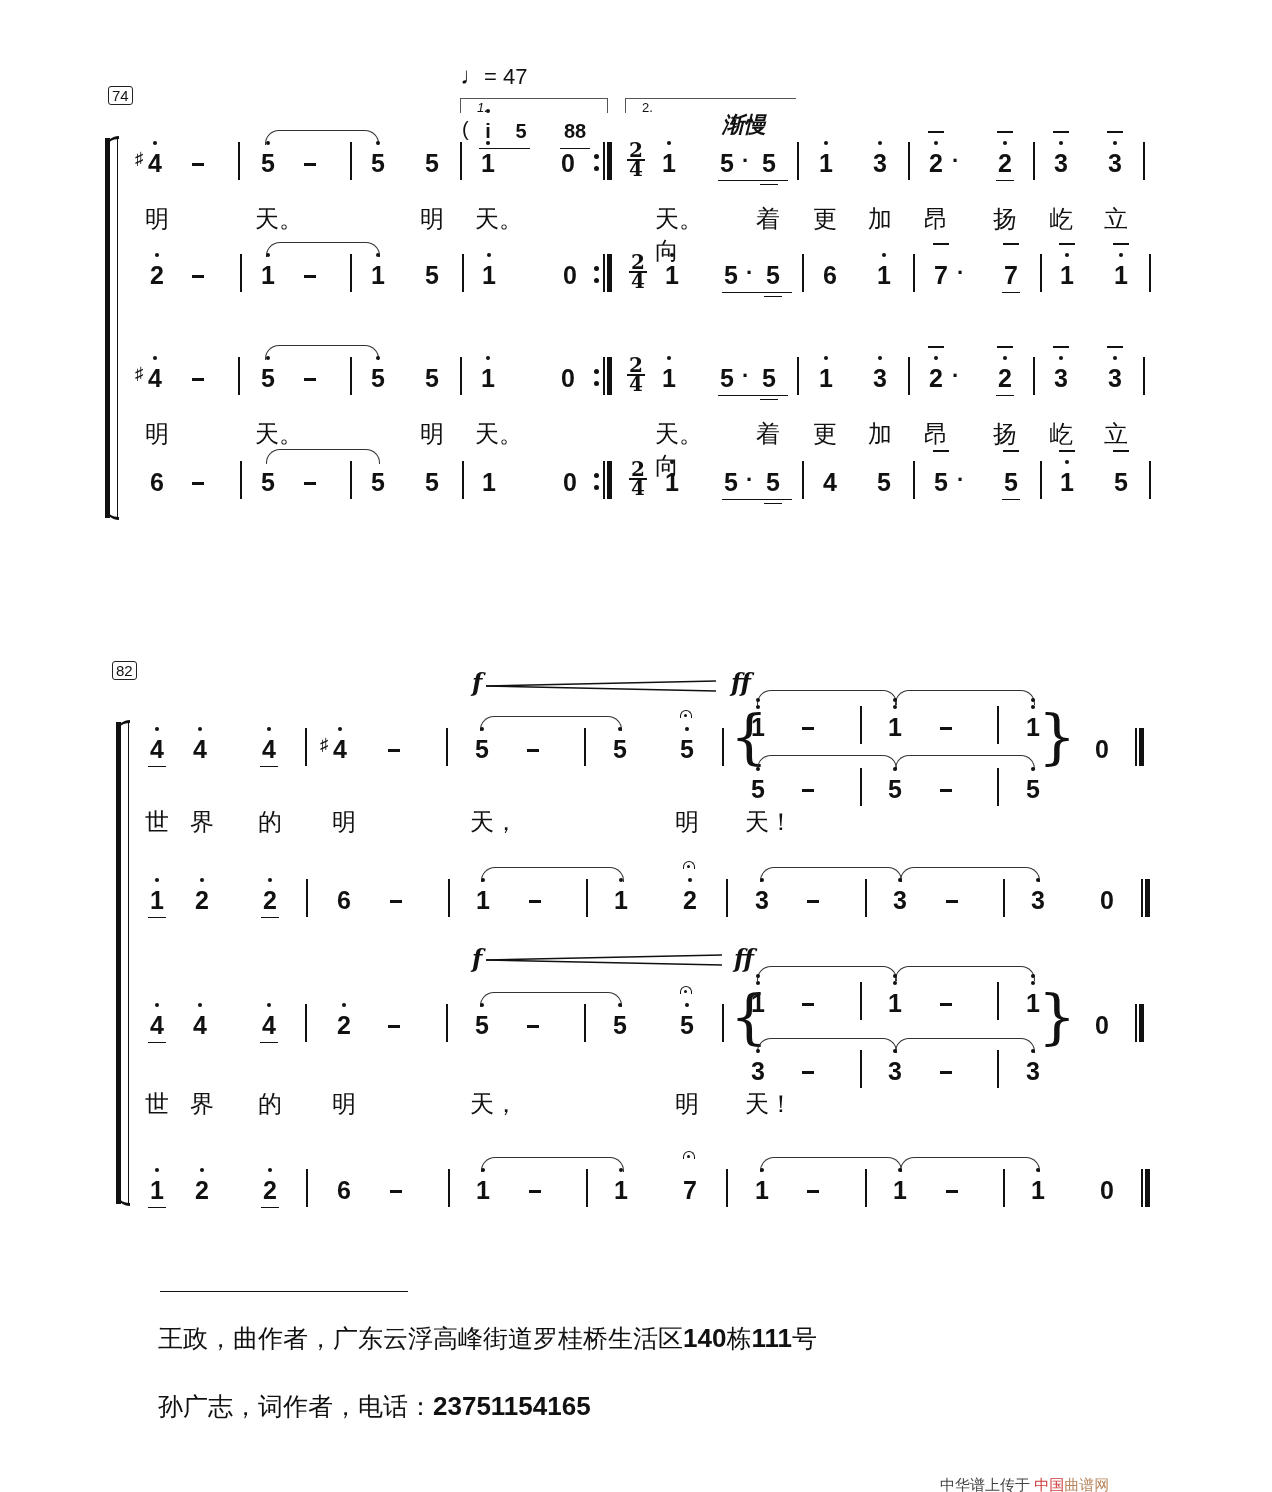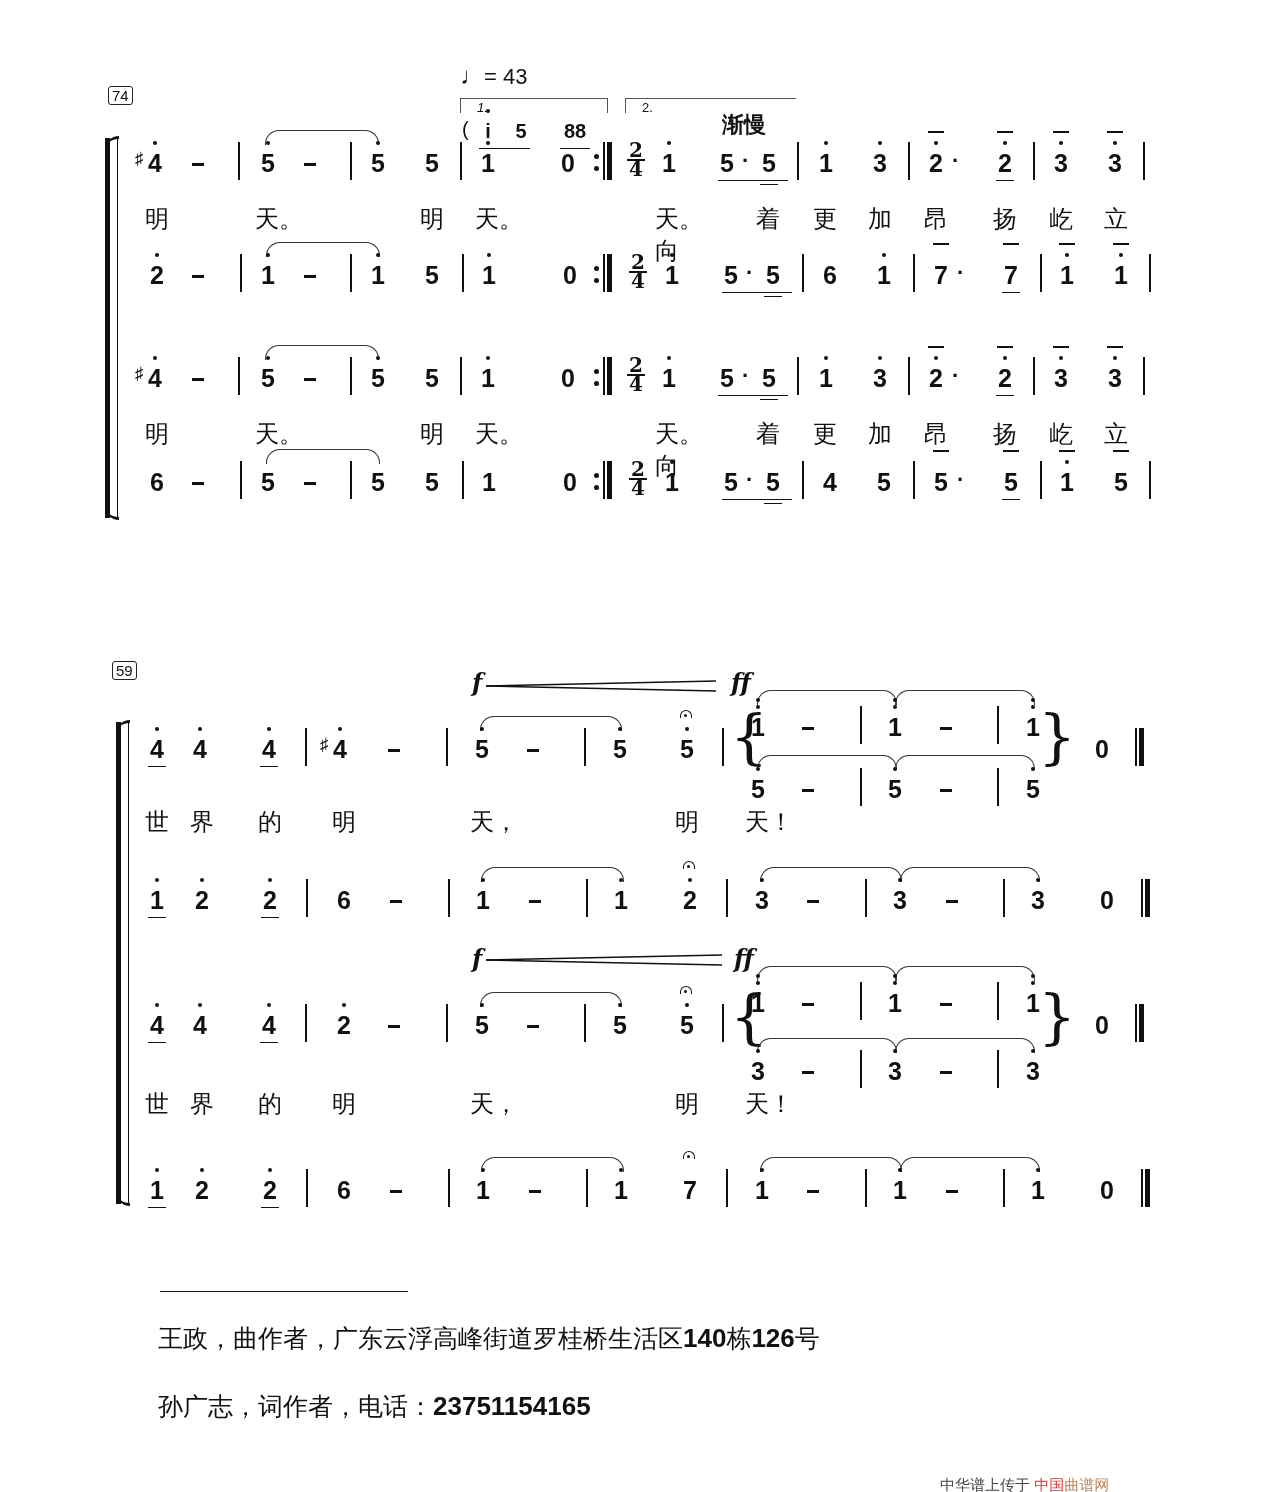--- a/index.html
+++ b/index.html
@@ -59,7 +59,7 @@
 <div class="rehearsal" style="left:108px;top:86px;">74</div>
 
 <div class="tempo" style="left:460px;top:62px;">
-  <span class="note">♩</span><span>= 43</span>
+  <span class="note">♩</span><span>= 47</span>
 </div>
 
 <div class="volta closed" style="left:460px;top:98px;width:146px;">

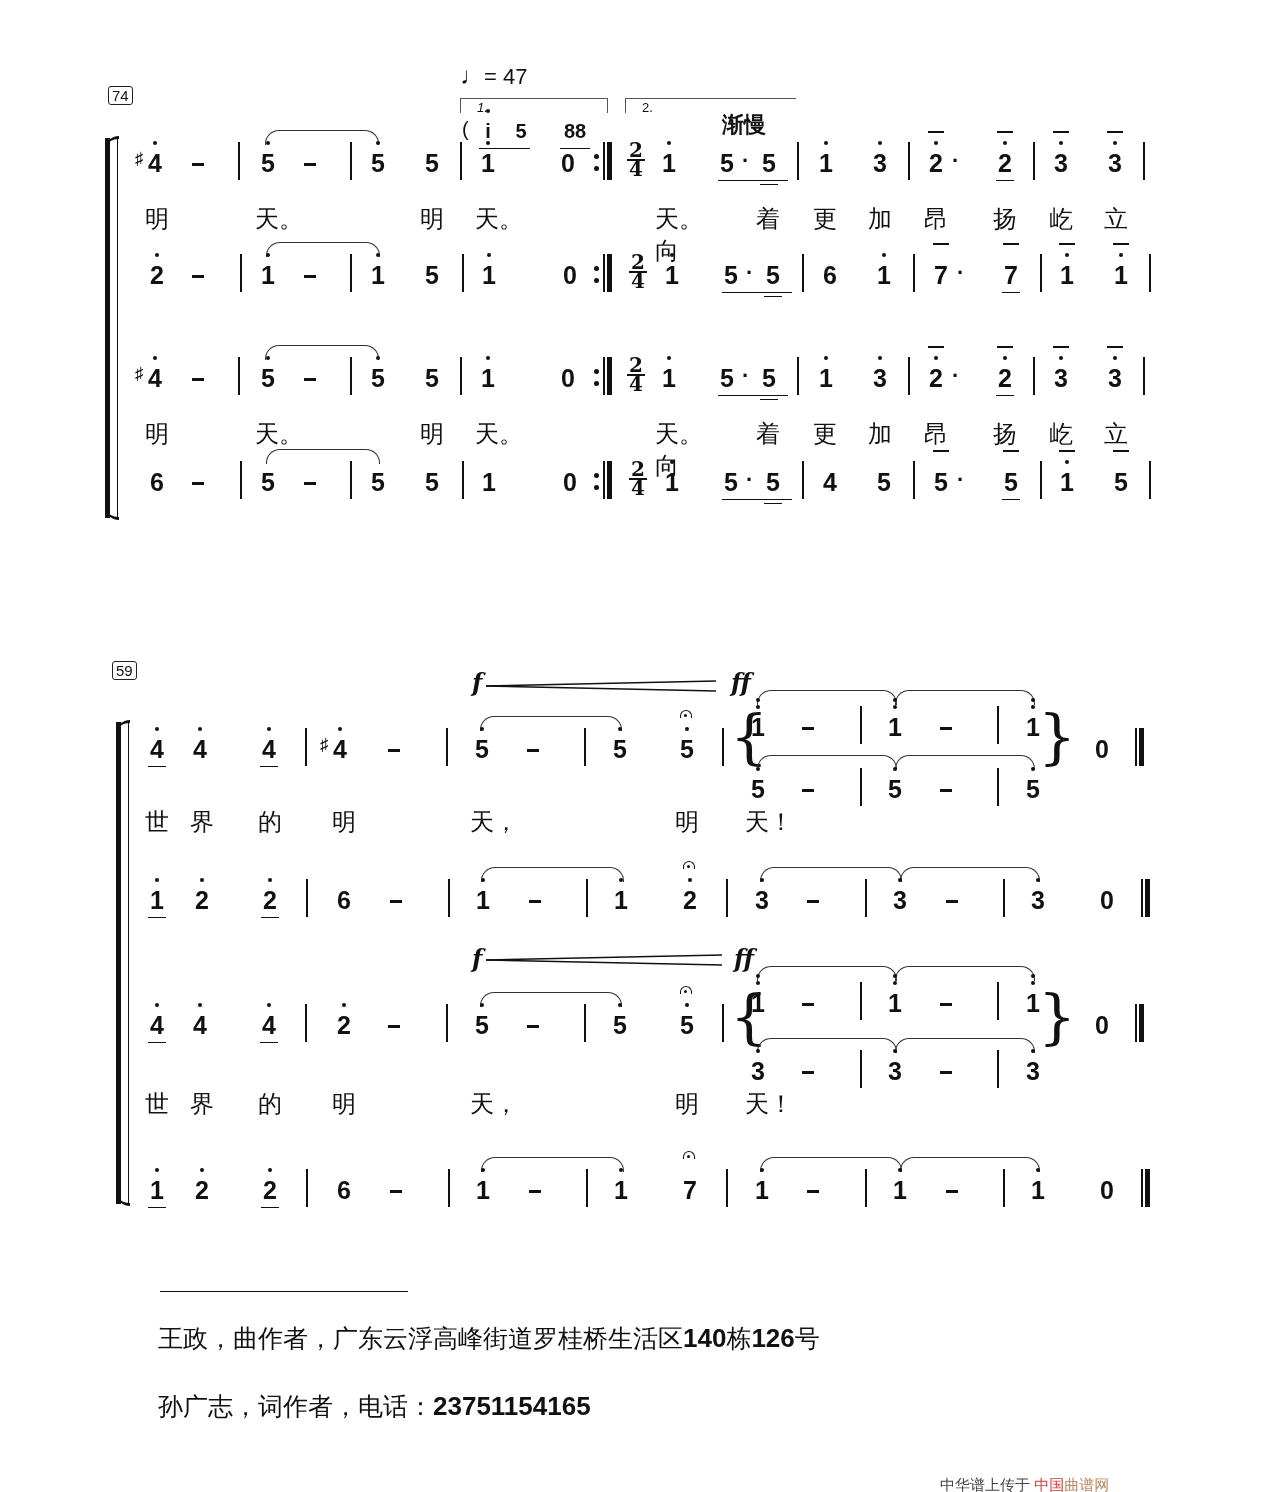--- a/index.html
+++ b/index.html
@@ -14,7 +14,7 @@
     .volta.closed { border-right:1.3px solid #555; }
     .volta span { position:absolute; left:16px; top:1px; font-size:13px; font-style:italic; }
     .volta.v2 span { font-style:normal; }
-    .expr { position:absolute; font-size:22px; font-weight:bold; }
+    .expr { position:absolute; font-size:22px; font-weight:bold;font-style:italic; }
     .sys-bracket { position:absolute; border-left:5px solid #111; }
     .sys-bracket::before { content:""; position:absolute; left:7px; top:0; bottom:0; border-left:1.3px solid #111; }
     .sys-bracket .hook-top, .sys-bracket .hook-bot { position:absolute; left:-5px; width:14px; height:16px; }

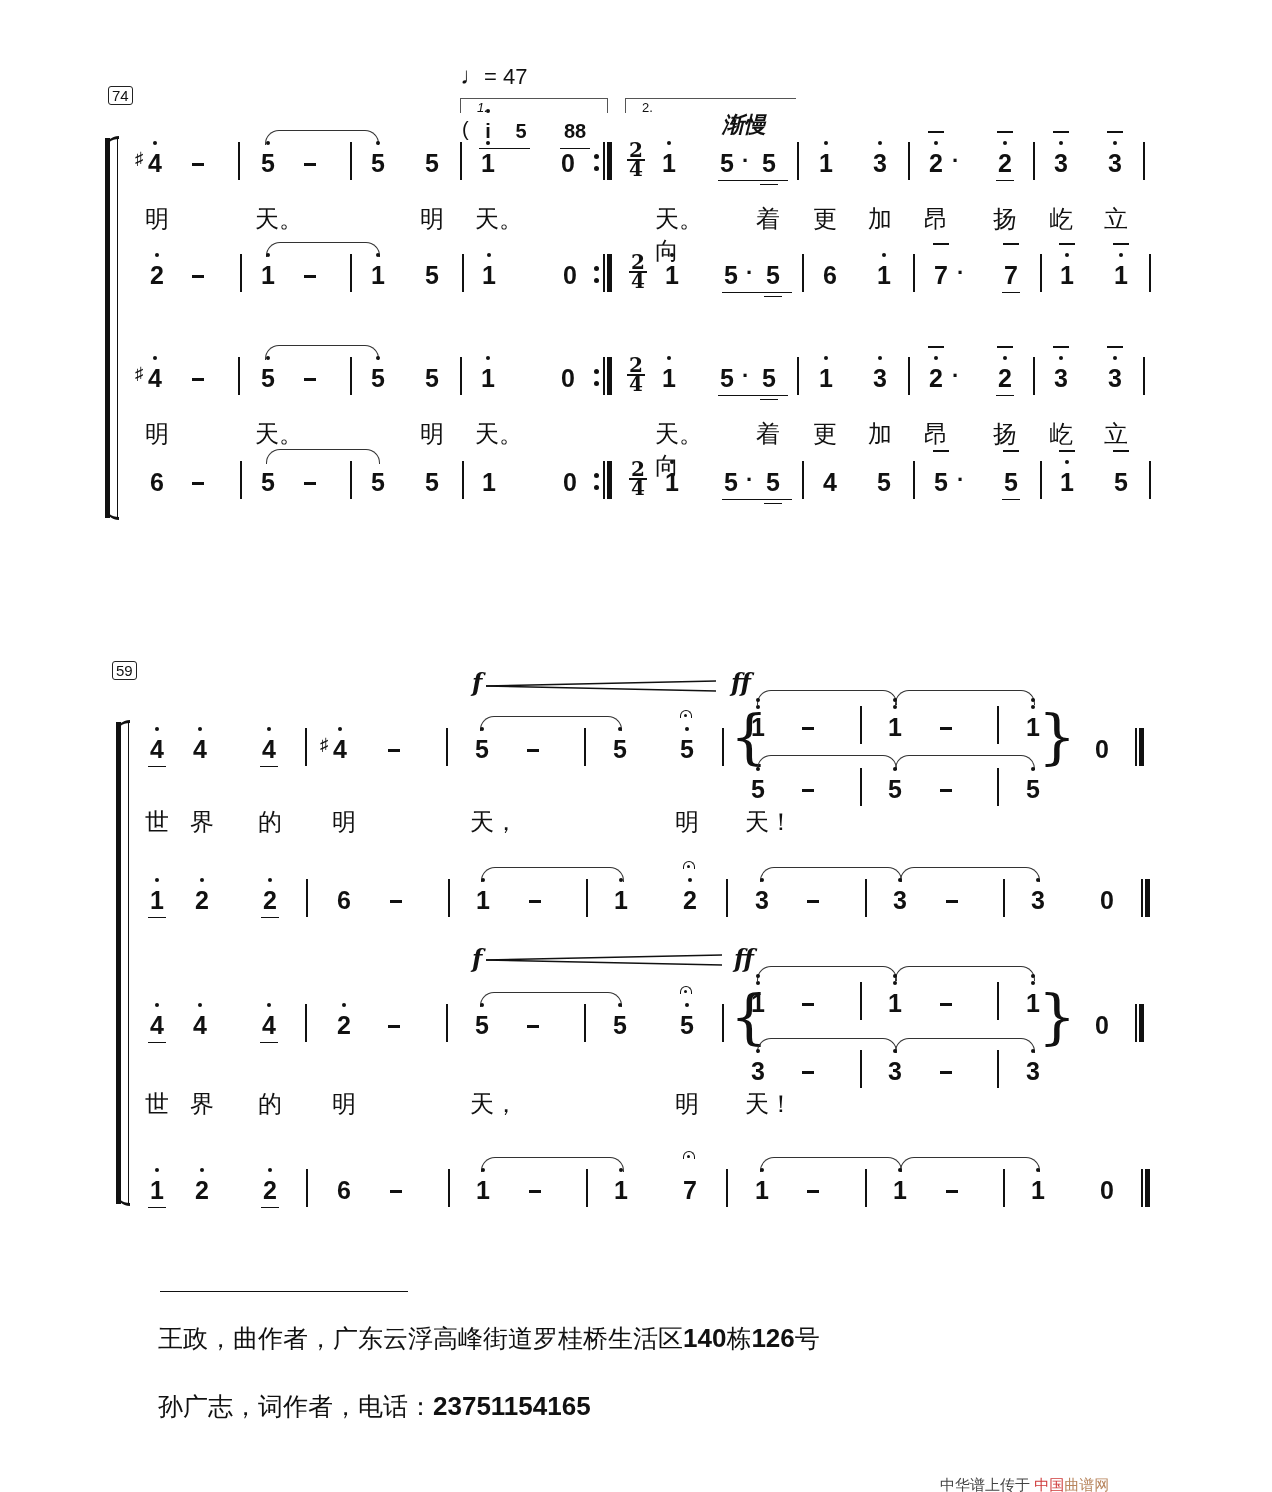--- a/index.html
+++ b/index.html
@@ -244,7 +244,7 @@
   <span class="bar" style="left:1149px;"></span>
 </div>
 
-<div class="rehearsal" style="left:112px;top:661px;">59</div>
+<div class="rehearsal" style="left:112px;top:661px;">82</div>
 
 <div class="sys-bracket" style="left:116px;top:722px;height:482px;">
     <span class="hook-top"></span>

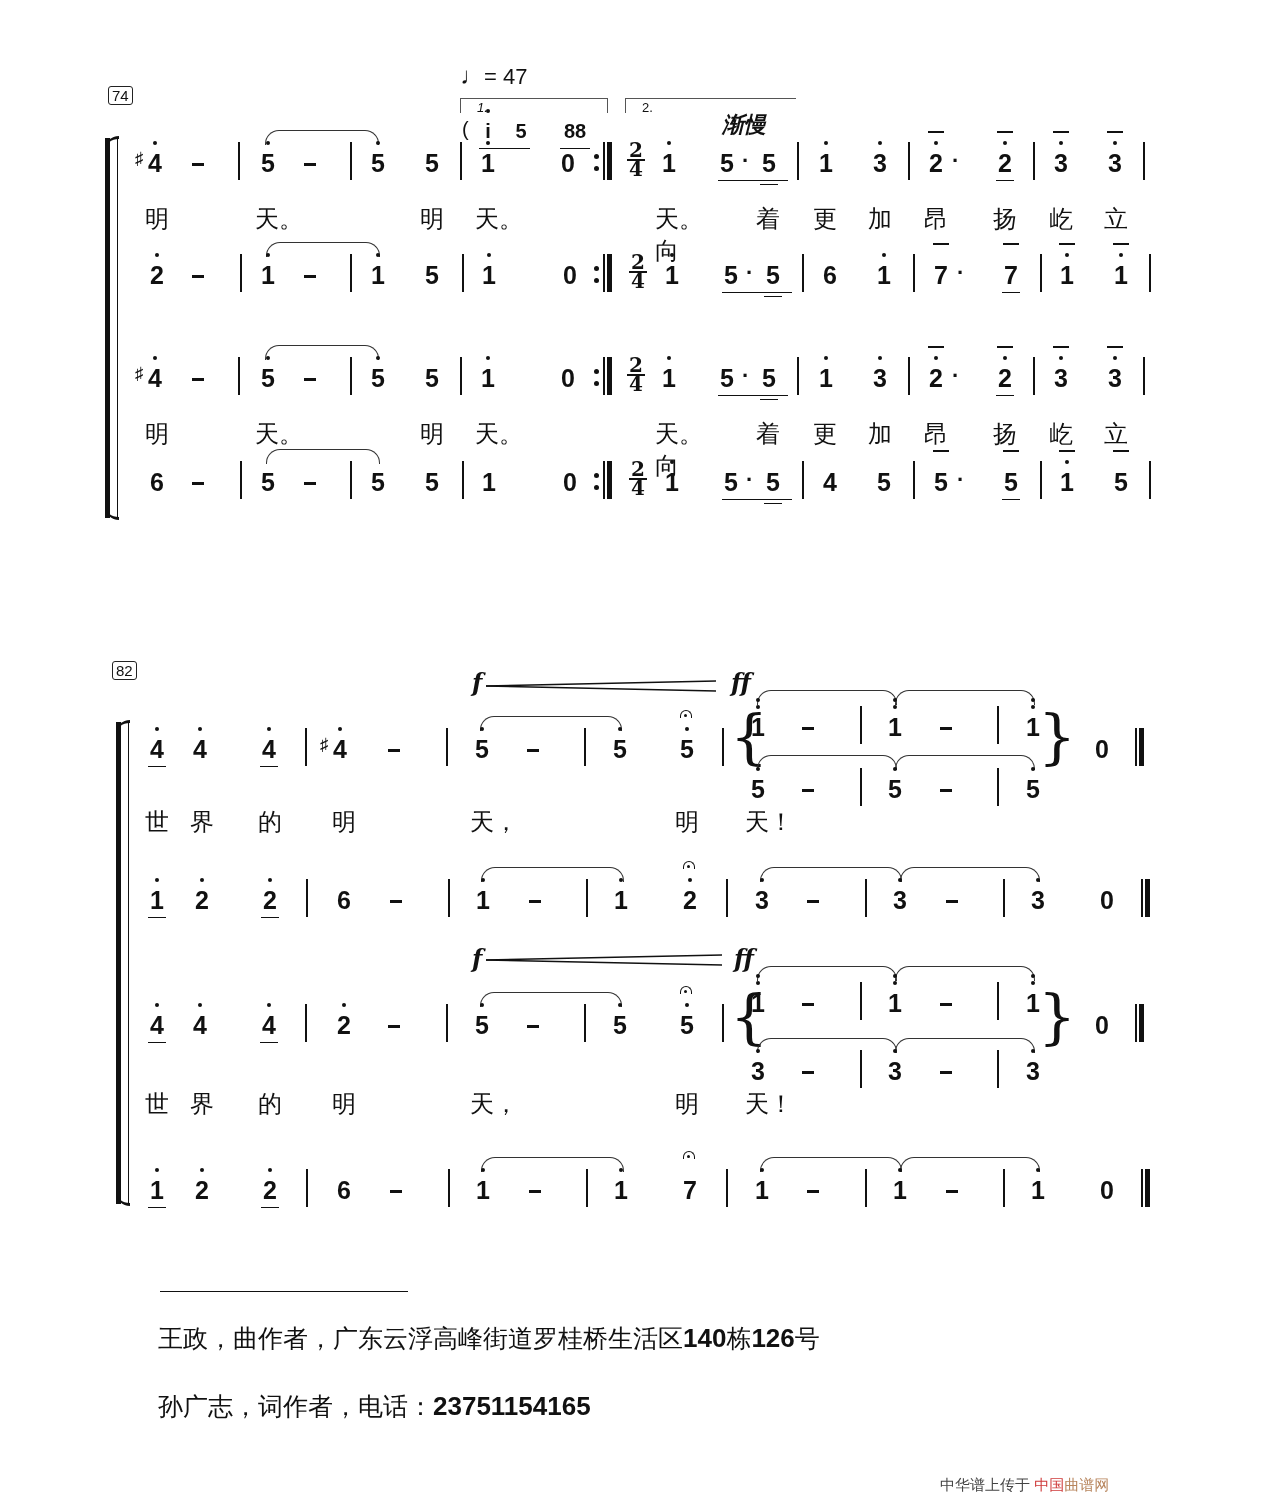--- a/index.html
+++ b/index.html
@@ -439,7 +439,7 @@
 
 <div class="footer-rule"></div>
 <div class="footer-line" style="top:1322px;">
-  <span>王政，曲作者，广东云浮高峰街道罗桂桥生活区</span><b>140</b><span>栋</span><b>126</b><span>号</span>
+  <span>王政，曲作者，广东云浮高峰街道罗桂桥生活区</span><b>140</b><span>栋</span><b>111</b><span>号</span>
 </div>
 <div class="footer-line" style="top:1390px;">
   <span>孙广志，词作者，电话：</span><b>23751154165</b>

